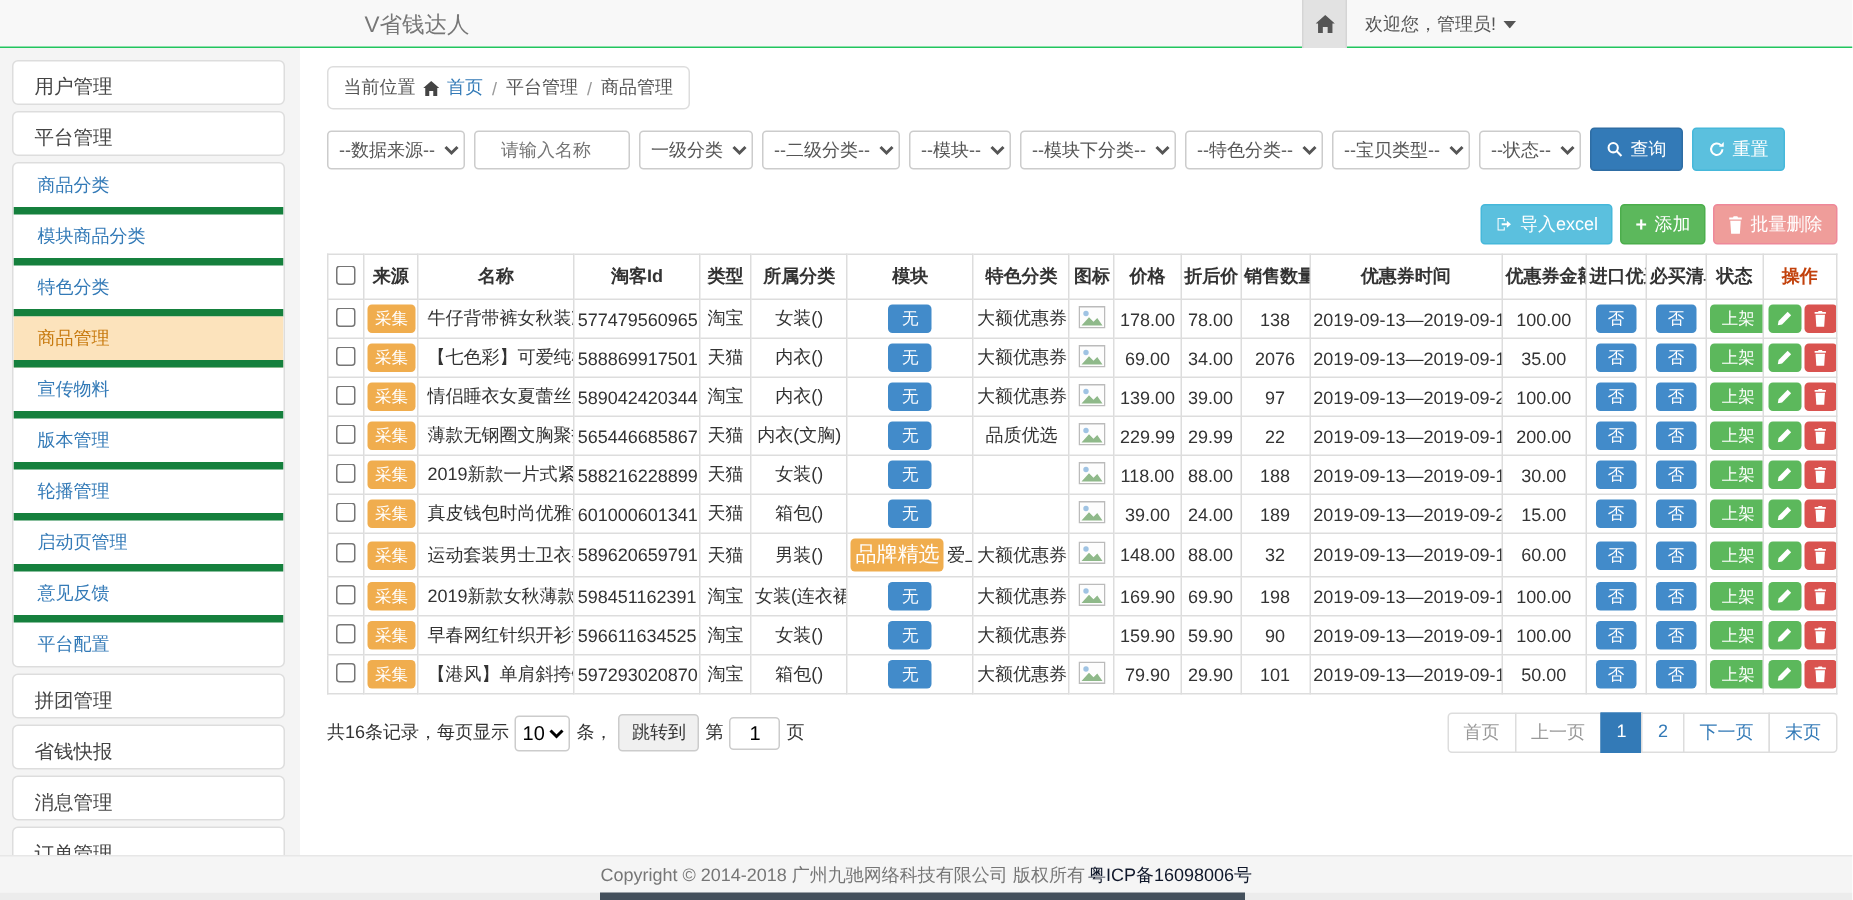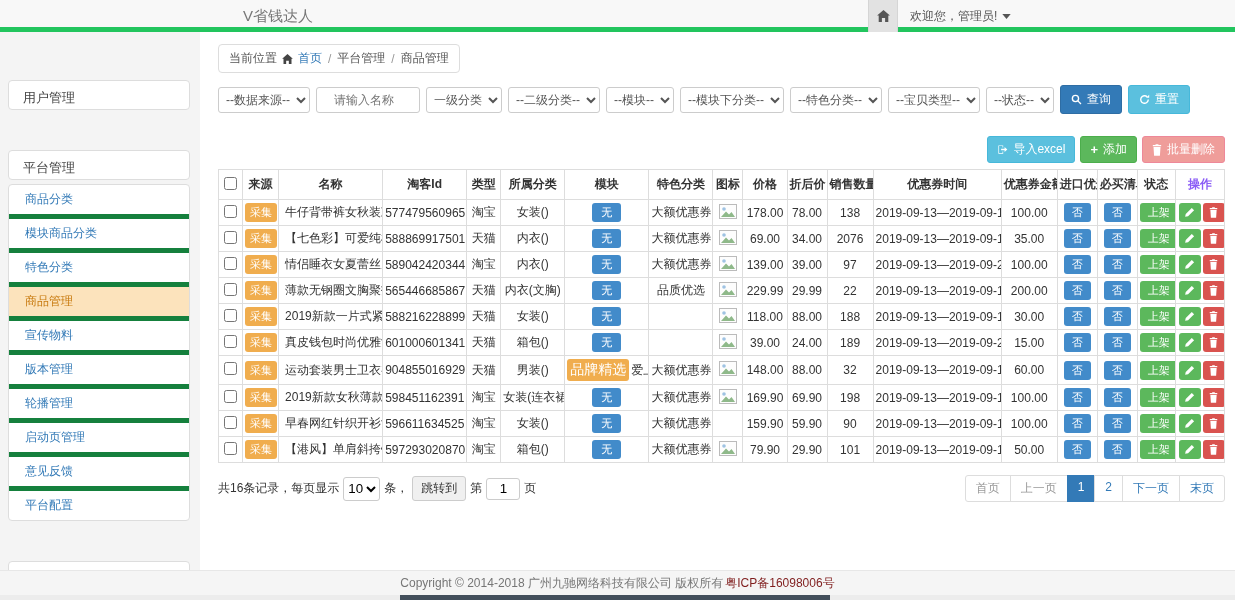--- a/index.html
+++ b/index.html
@@ -12,7 +12,7 @@
   button { font-family: inherit; }
 
   
-  .topbar { position: absolute; top: 0; left: 0; right: 0; height: 32px; background: #f8f8f8; border-bottom: 5px solid #22c55e; z-index: 5; }
+  .topbar { position: absolute; top: 0; left: 0; right: 0; height: 32px; background: #f8f8f8; border-bottom: 1px solid #22c55e; z-index: 5; }
   .brand { position: absolute; left: 243px; top: 7px; font-size: 15px; color: #777; }
   .topbar-right { position: absolute; left: 868px; top: 0; height: 32px; display: flex; align-items: center; }
   .home-box { width: 30px; height: 32px; background: #e2e2e2; border-left: 1px solid #d5d5d5; border-right: 1px solid #d5d5d5; display: flex; align-items: center; justify-content: center; cursor: pointer; }

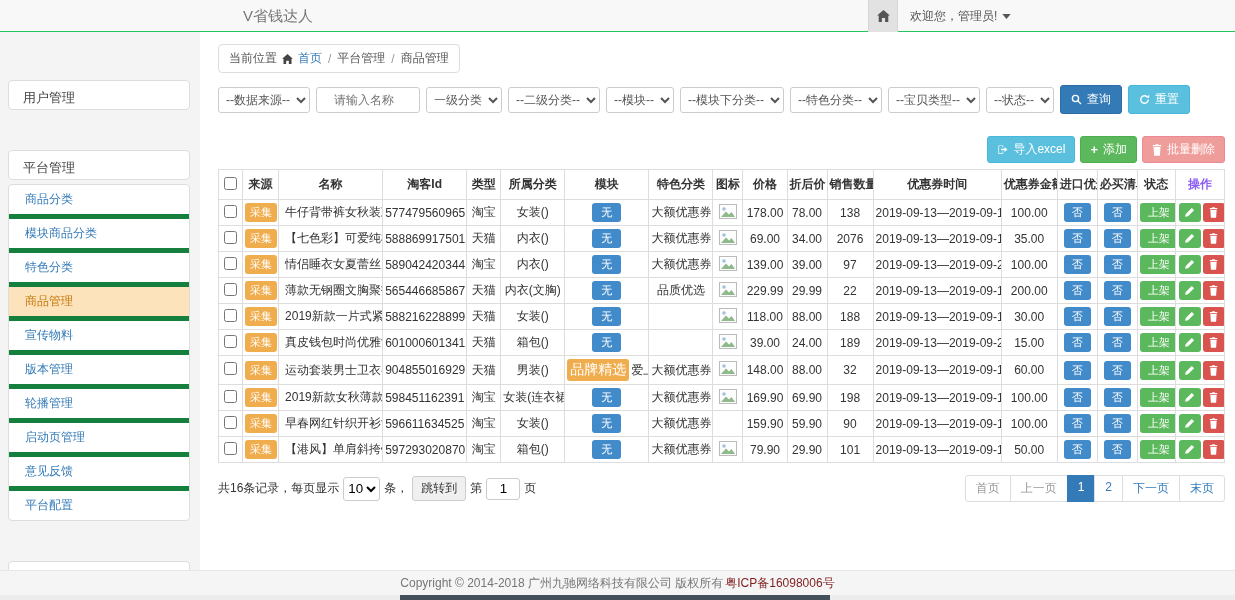--- a/index.html
+++ b/index.html
@@ -22,7 +22,7 @@
   .side-band { position: absolute; top: 32px; left: 0; width: 200px; height: 538px; background: #f4f4f4; }
   .sidebar { position: absolute; left: 8px; top: 40px; width: 182px; height: 530px; overflow: hidden; }
   .sidebar-title { color: #337ab7; font-size: 15px; font-weight: bold; padding: 8px 2px 12px; }
-  .menu-top { background: #fff; border: 1px solid #ddd; border-radius: 4px; padding: 8px 14px; margin-bottom: 4px; font-size: 13px; color: #444; cursor: pointer; height: 30px; margin-top: 40px; }
+  .menu-top { background: #fff; border: 1px solid #ddd; border-radius: 4px; padding: 8px 14px; margin-bottom: 4px; font-size: 13px; color: #444; cursor: pointer; height: 30px; }
   .menu-panel { background: #fff; border: 1px solid #ddd; border-radius: 4px; margin-bottom: 4px; overflow: hidden; }
   .menu-sub { padding: 6px 16px; border-bottom: 5px solid #15803d; color: #337ab7; font-size: 12px; cursor: pointer; }
   .menu-sub:last-child { border-bottom: none; }

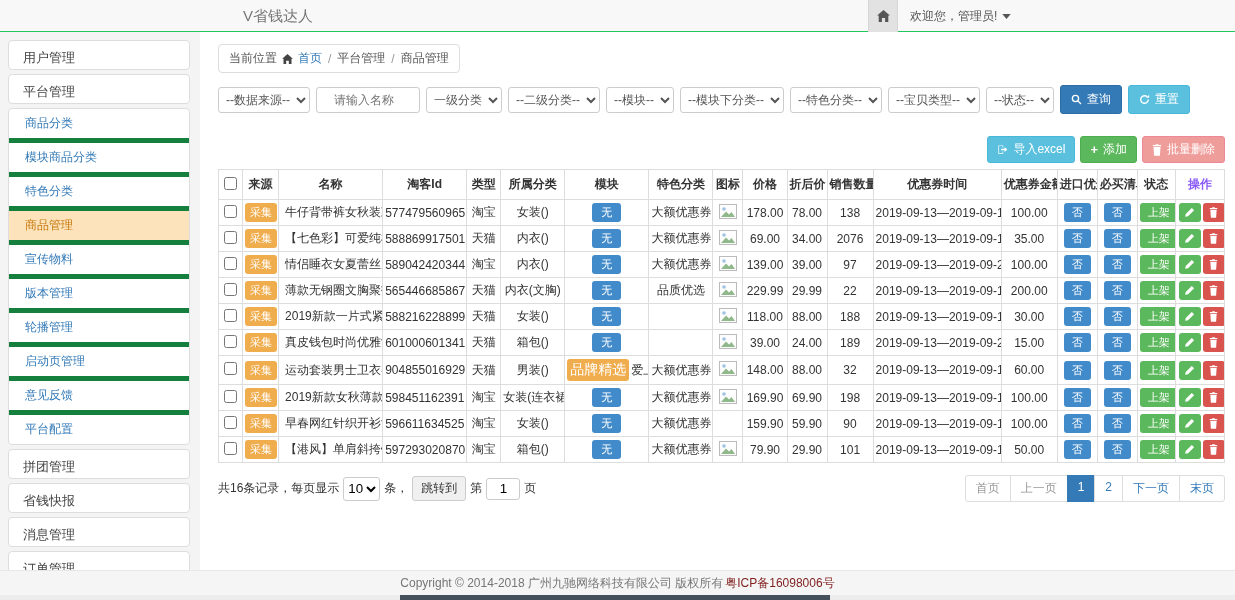--- a/index.html
+++ b/index.html
@@ -52,7 +52,7 @@
   .grid { width: 100%; border-collapse: collapse; table-layout: fixed; background: #fff; }
   .grid th, .grid td { border: 1px solid #ddd; text-align: center; padding: 3px 2px; font-size: 12px; overflow: hidden; white-space: nowrap; }
   .grid th { padding: 6px 2px; font-weight: bold; color: #333; }
-  .grid th.op-header { color: #8b5cf6; margin-left: 40px; }
+  .grid th.op-header { color: #c2410c; margin-left: 40px; }
   .grid td.cell-name { text-align: left; padding-left: 6px; }
   .cell-time { font-size: 11px; }
   .cell-module { font-size: 10px; }

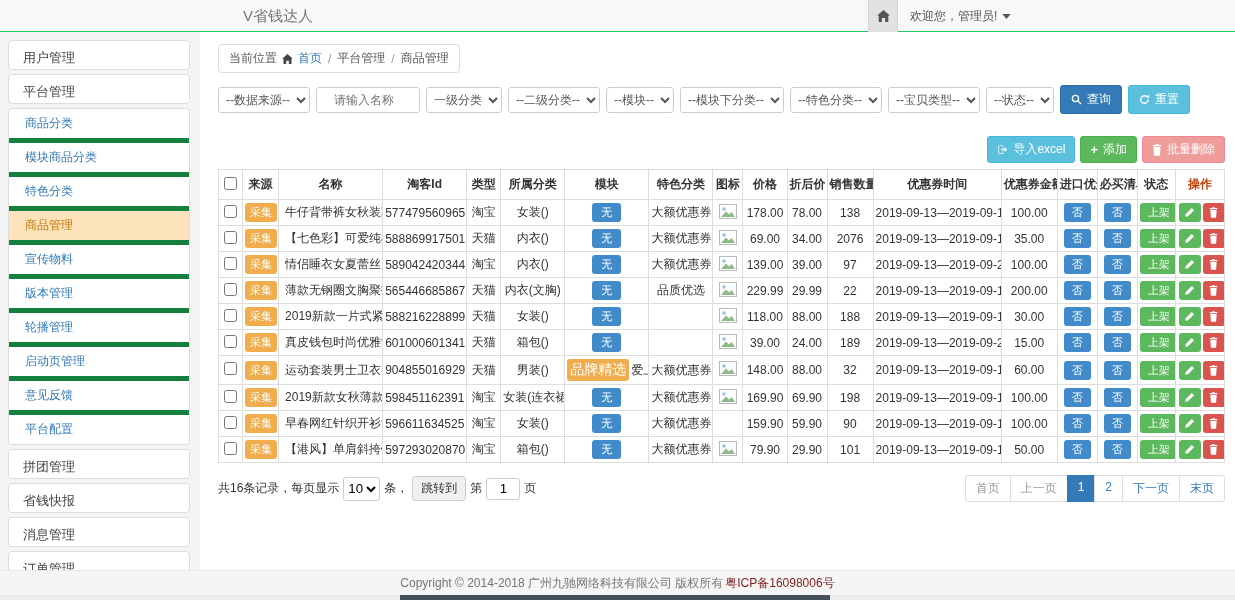--- a/index.html
+++ b/index.html
@@ -427,7 +427,7 @@
           <td><input type="checkbox" style=""></td>
           <td><span class="badge badge-orange">采集</span></td>
           <td class="cell-name">运动套装男士卫衣初秋...</td>
-          <td>904855016929</td>
+          <td>589620659791</td>
           <td>天猫</td>
           <td>男装()</td>
           <td class="cell-module"><span class="badge badge-orange">品牌精选</span><span class="module-text">爱上运动</span></td>

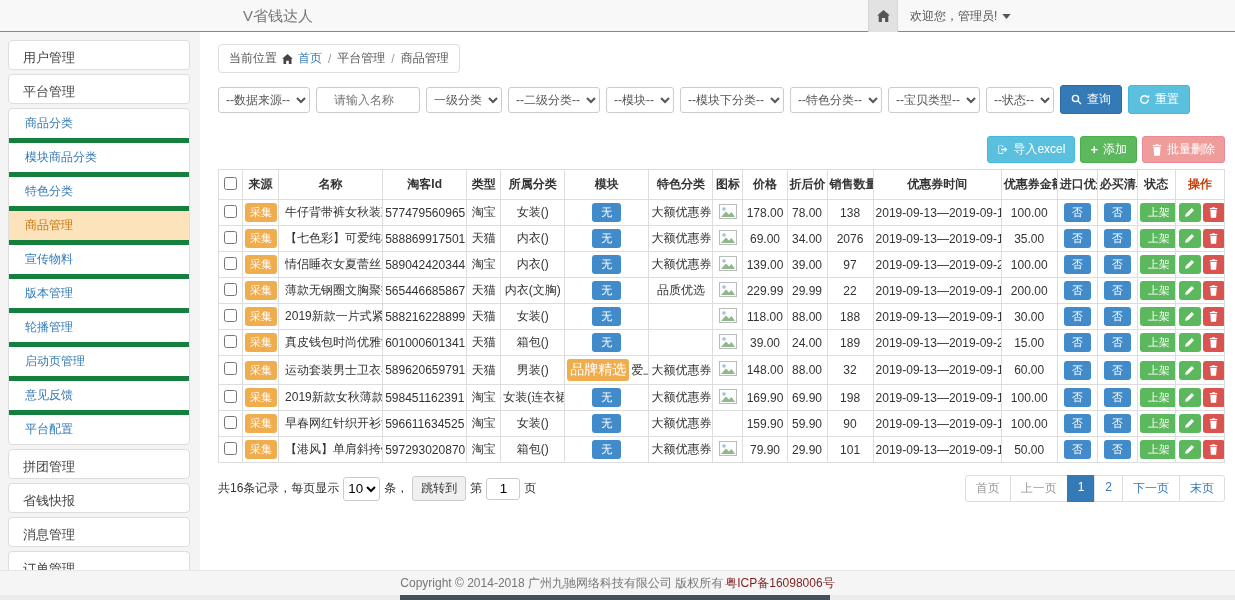--- a/index.html
+++ b/index.html
@@ -84,7 +84,7 @@
   .page-btn.active { background: #337ab7; border-color: #337ab7; color: #fff; }
 
   .footer { position: absolute; top: 570px; left: 0; width: 100%; height: 25px; background: #f5f5f5; border-top: 1px solid #e7e7e7; display: flex; align-items: center; justify-content: center; font-size: 12px; color: #767676; gap: 2px; }
-  .icp-link { color: #7f1d1d; text-decoration: none; cursor: pointer; }
+  .icp-link { color: #0f172a; text-decoration: none; cursor: pointer; }
 
   .hscroll { position: absolute; bottom: 0; left: 0; width: 100%; height: 5px; background: #ececec; }
   .hthumb { position: absolute; left: 400px; top: 0; width: 430px; height: 5px; background: #44505c; }

